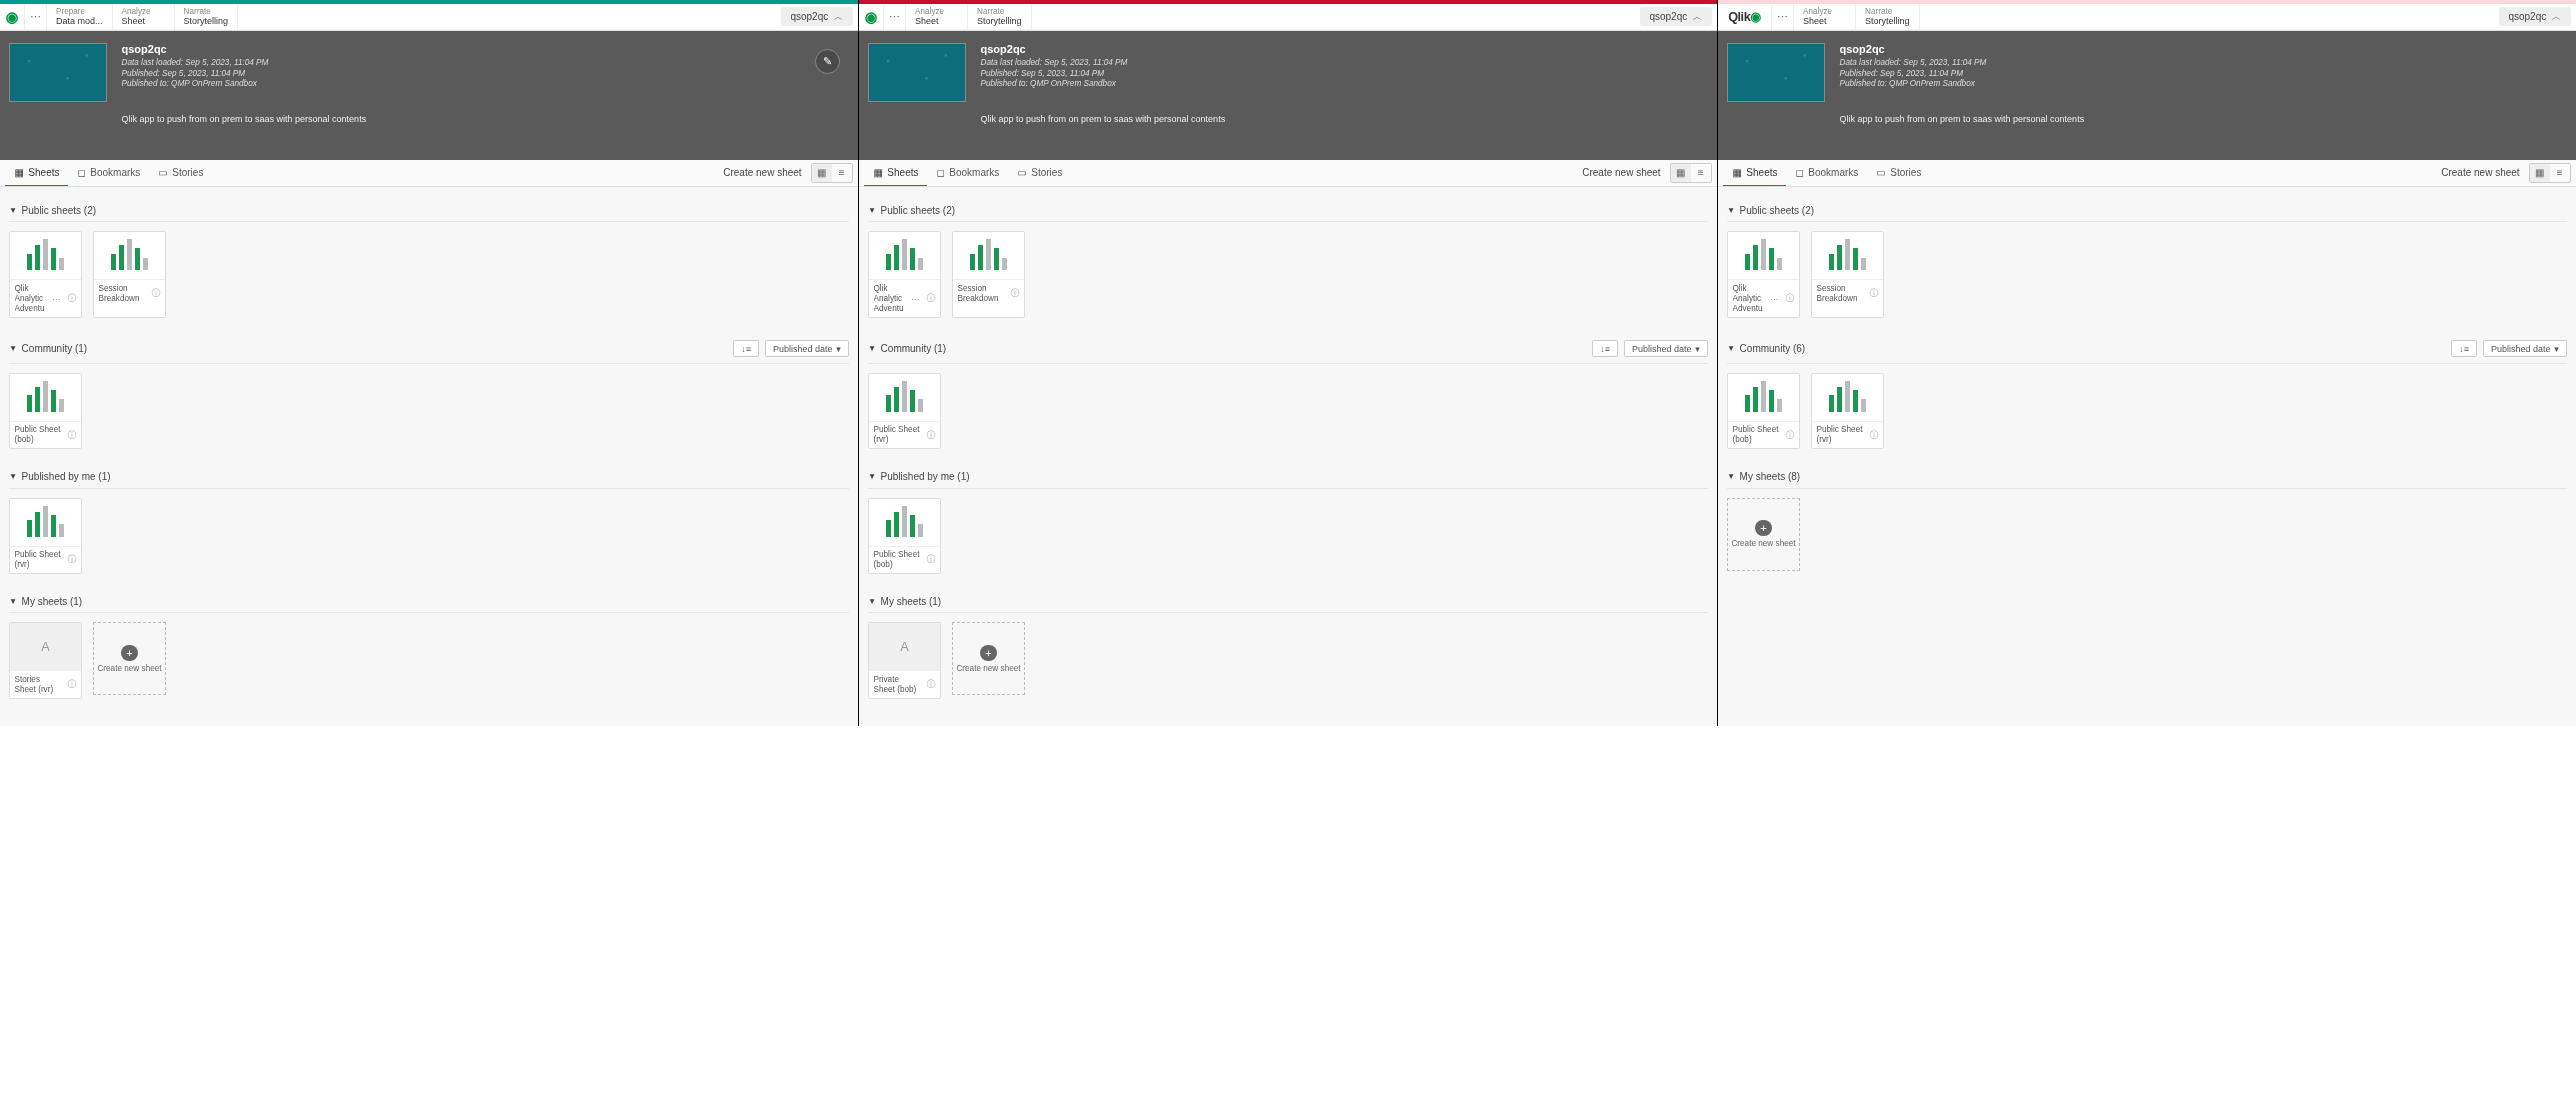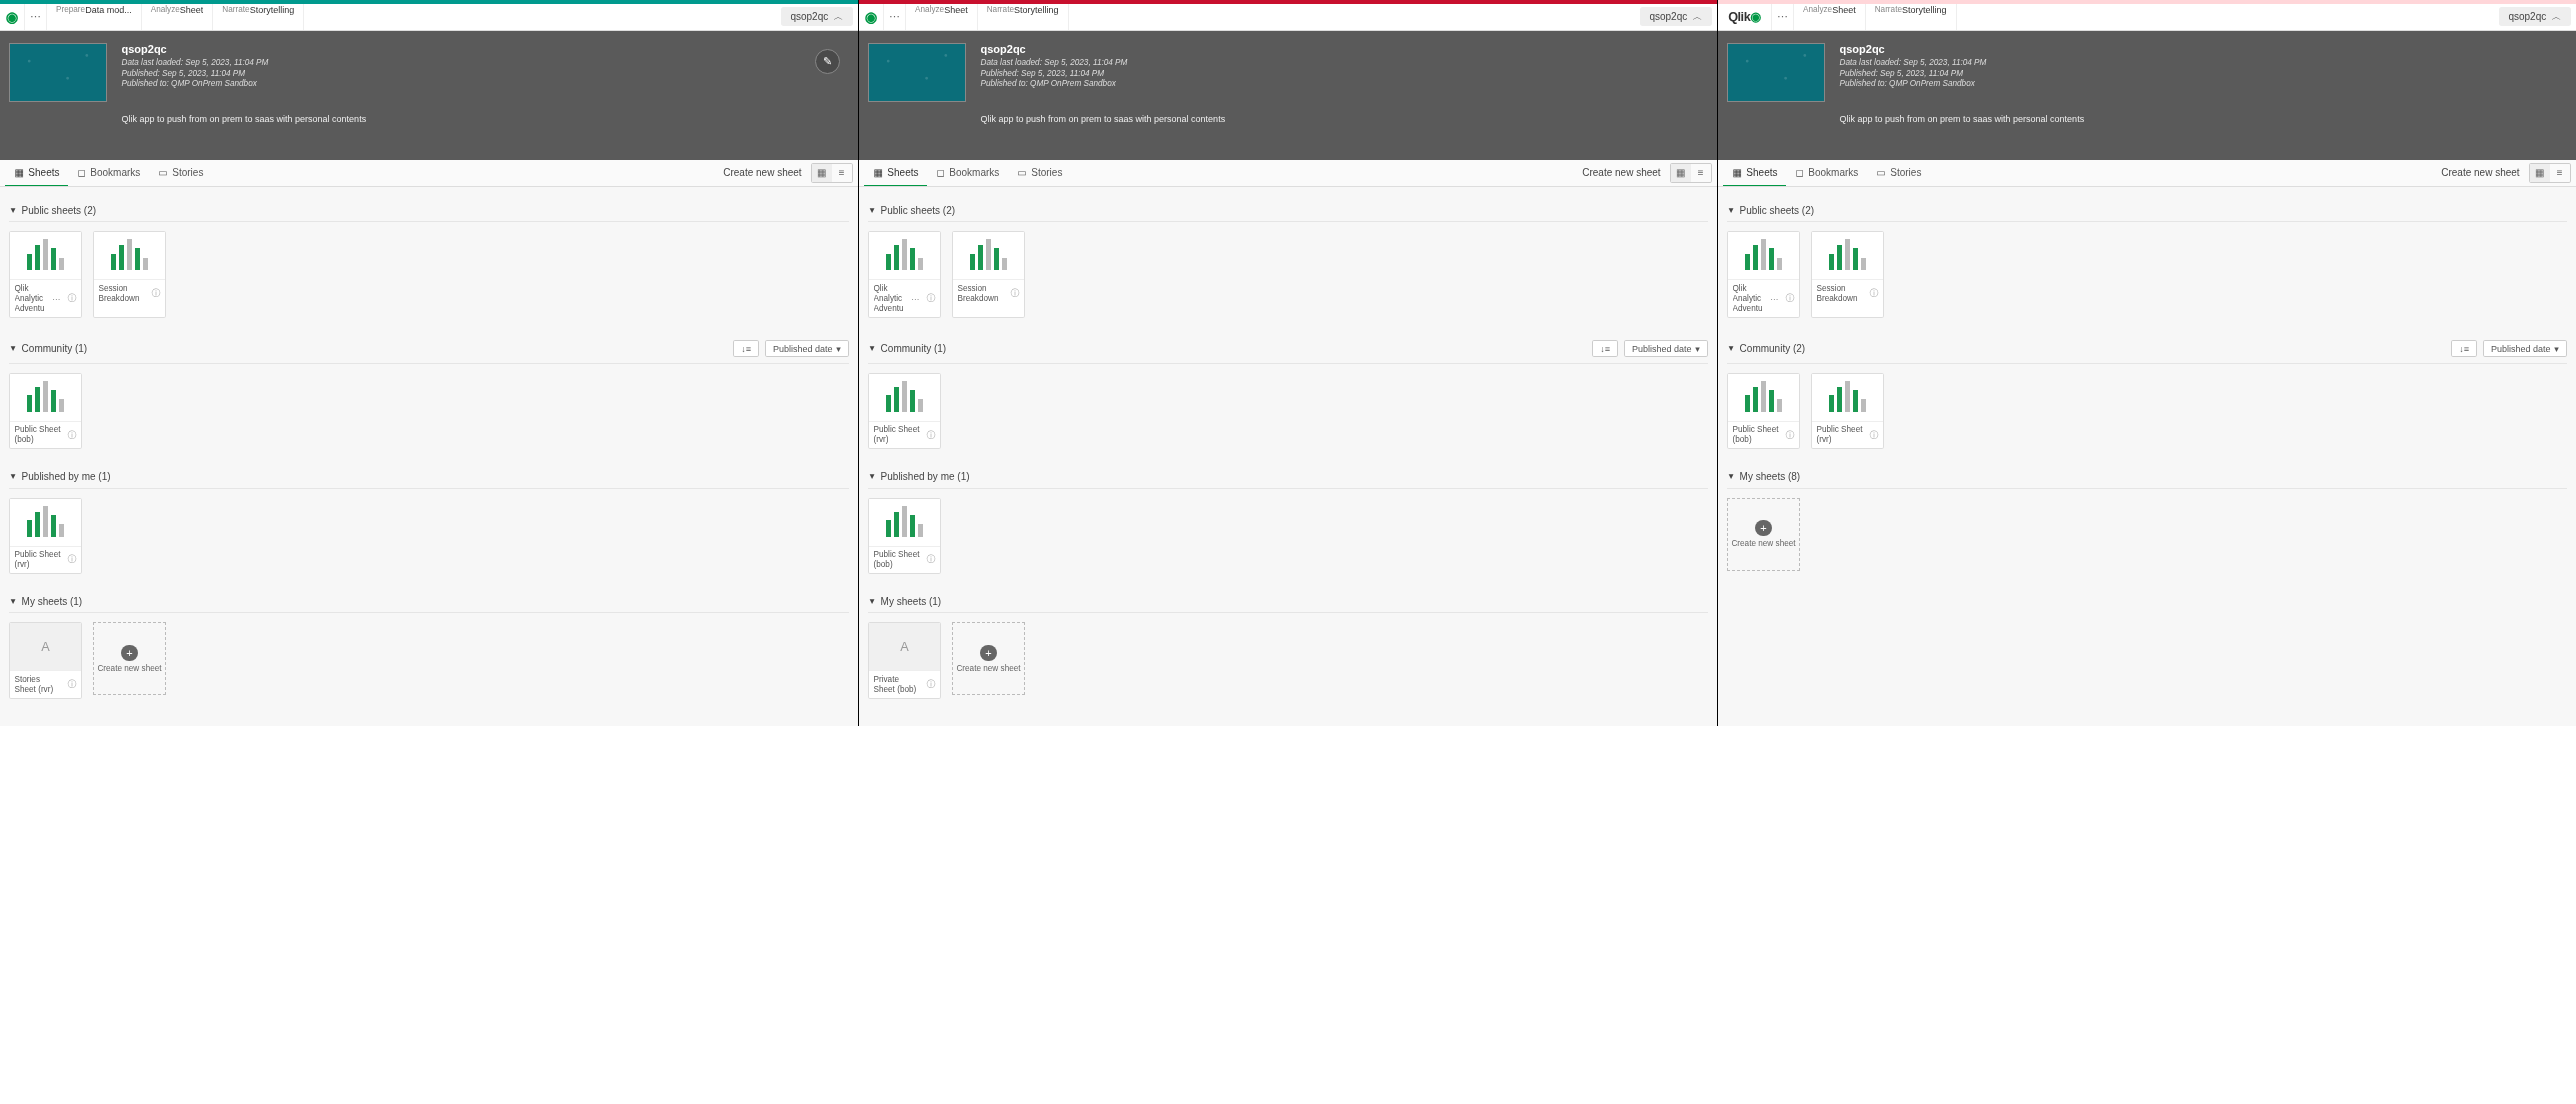--- a/index.html
+++ b/index.html
@@ -15,7 +15,7 @@
 .logo.big { width: 54px; font-size: 12.7px; letter-spacing: -0.5px; color: #333; justify-content: center; }
 .logo.big b { color: #009845; }
 .more { width: 22px; display: flex; align-items: center; justify-content: center; color: #666; cursor: pointer; border-right: 0.9px solid #eee; }
-.navitem { padding: 1.8px 9px; border-right: 0.9px solid #eee; display: flex; flex-direction: row; justify-content: center; min-width: 62px; cursor: pointer; }
+.navitem { padding: 1.8px 9px; border-right: 0.9px solid #eee; display: flex; flex-direction: column; justify-content: center; min-width: 62px; cursor: pointer; }
 .navitem .t { font-size: 8.2px; color: #888; }
 .navitem .b { font-size: 9px; color: #333; white-space: nowrap; overflow: hidden; text-overflow: ellipsis; }
 .spacer { flex: 1; }

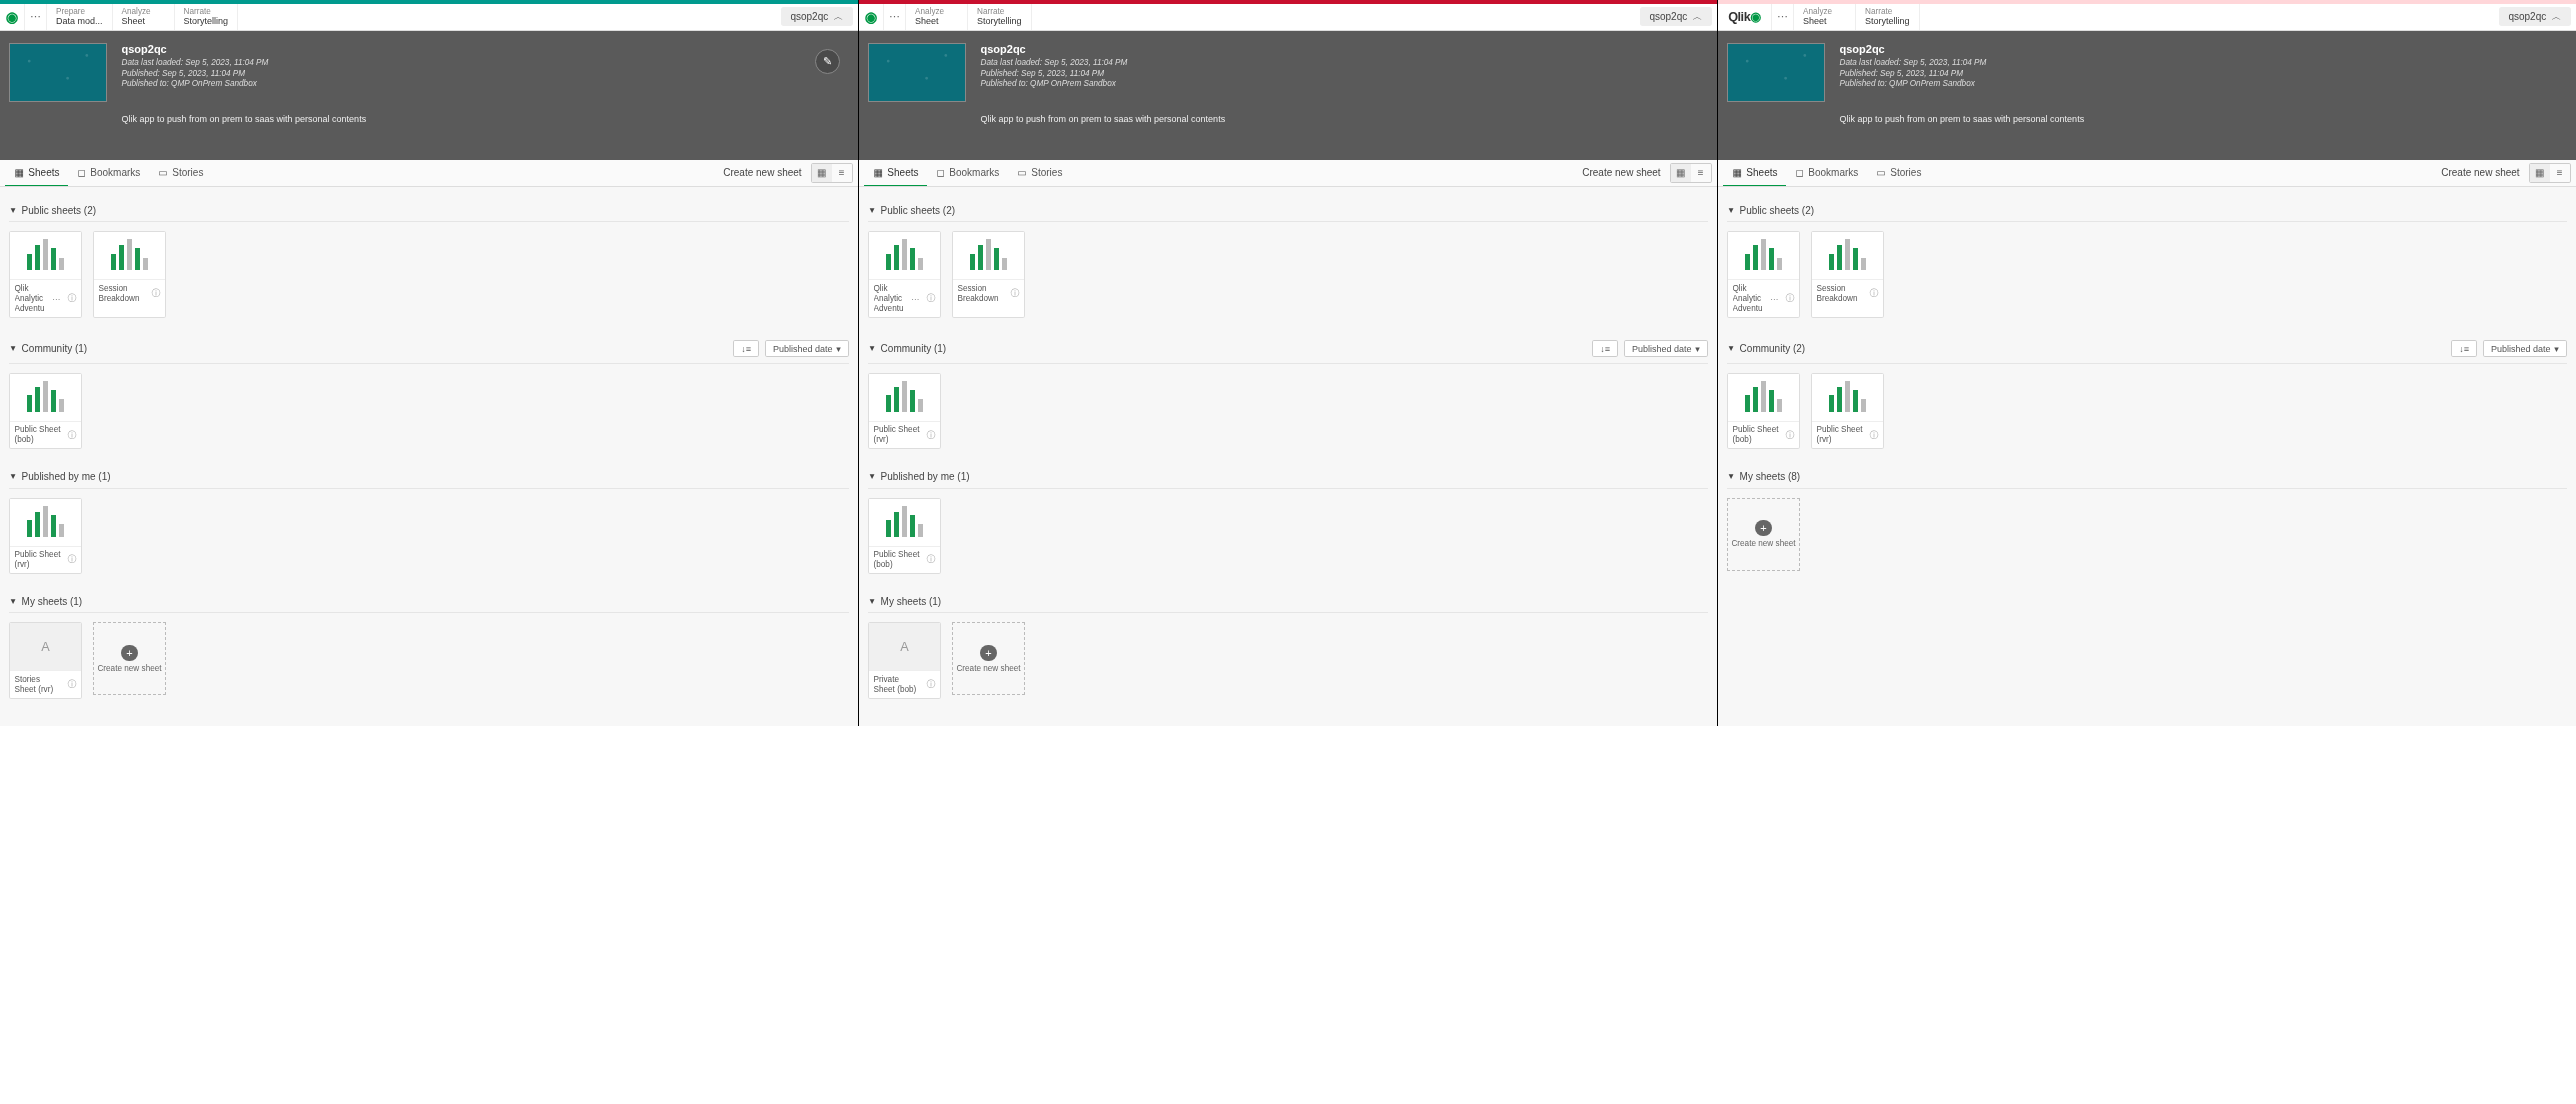--- a/index.html
+++ b/index.html
@@ -451,7 +451,7 @@
       </div>
       <div class="section-h">
       <span class="tri">▼</span>
-      <span>Community (2)</span>
+      <span>Community (6)</span>
       <div class="tools">
       <div class="sortbtn">↓≡</div>
       <div class="pubdate">

